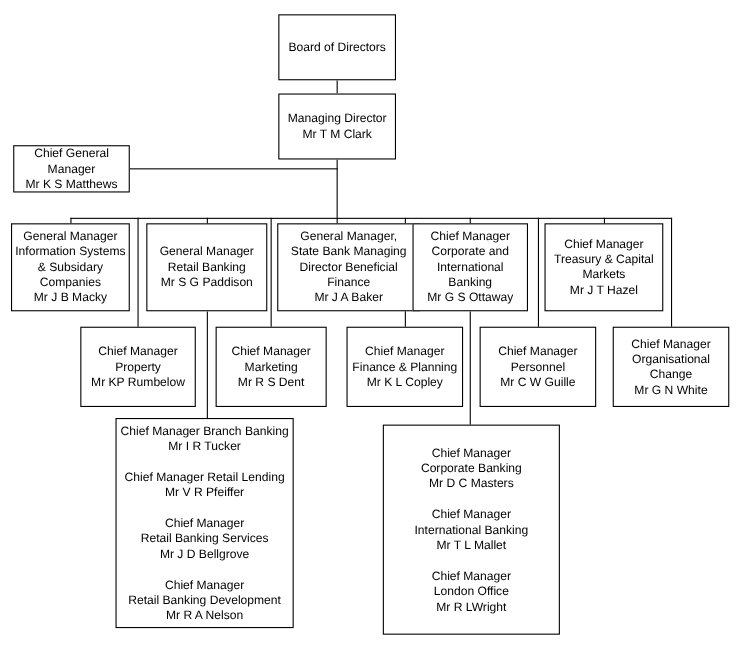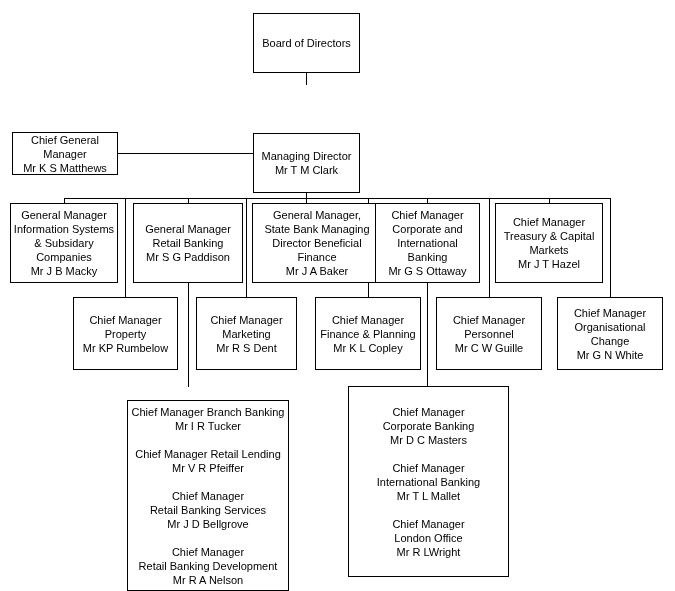--- a/index.html
+++ b/index.html
@@ -69,7 +69,7 @@
     <div class="node-text">Board of Directors</div>
   </div>
 
-  <div class="node" style="left:253px; top:85px; width:107px; height:60px;margin-top:48px;">
+  <div class="node" style="left:253px; top:85px; width:107px; height:60px;">
     <div class="node-text">Managing Director
 Mr T M Clark</div>
   </div>

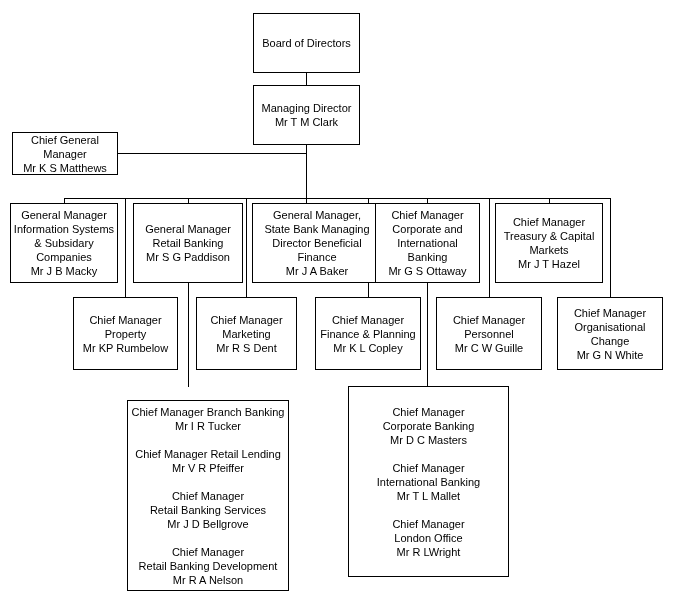--- a/index.html
+++ b/index.html
@@ -147,7 +147,7 @@
 Mr G N White</div>
   </div>
 
-  <div class="node" style="left:105px; top:400px; width:162px; height:191px;margin-left:22px;">
+  <div class="node" style="left:105px; top:380px; width:162px; height:191px;">
     <div class="node-text">Chief Manager Branch Banking
 Mr I R Tucker
 

